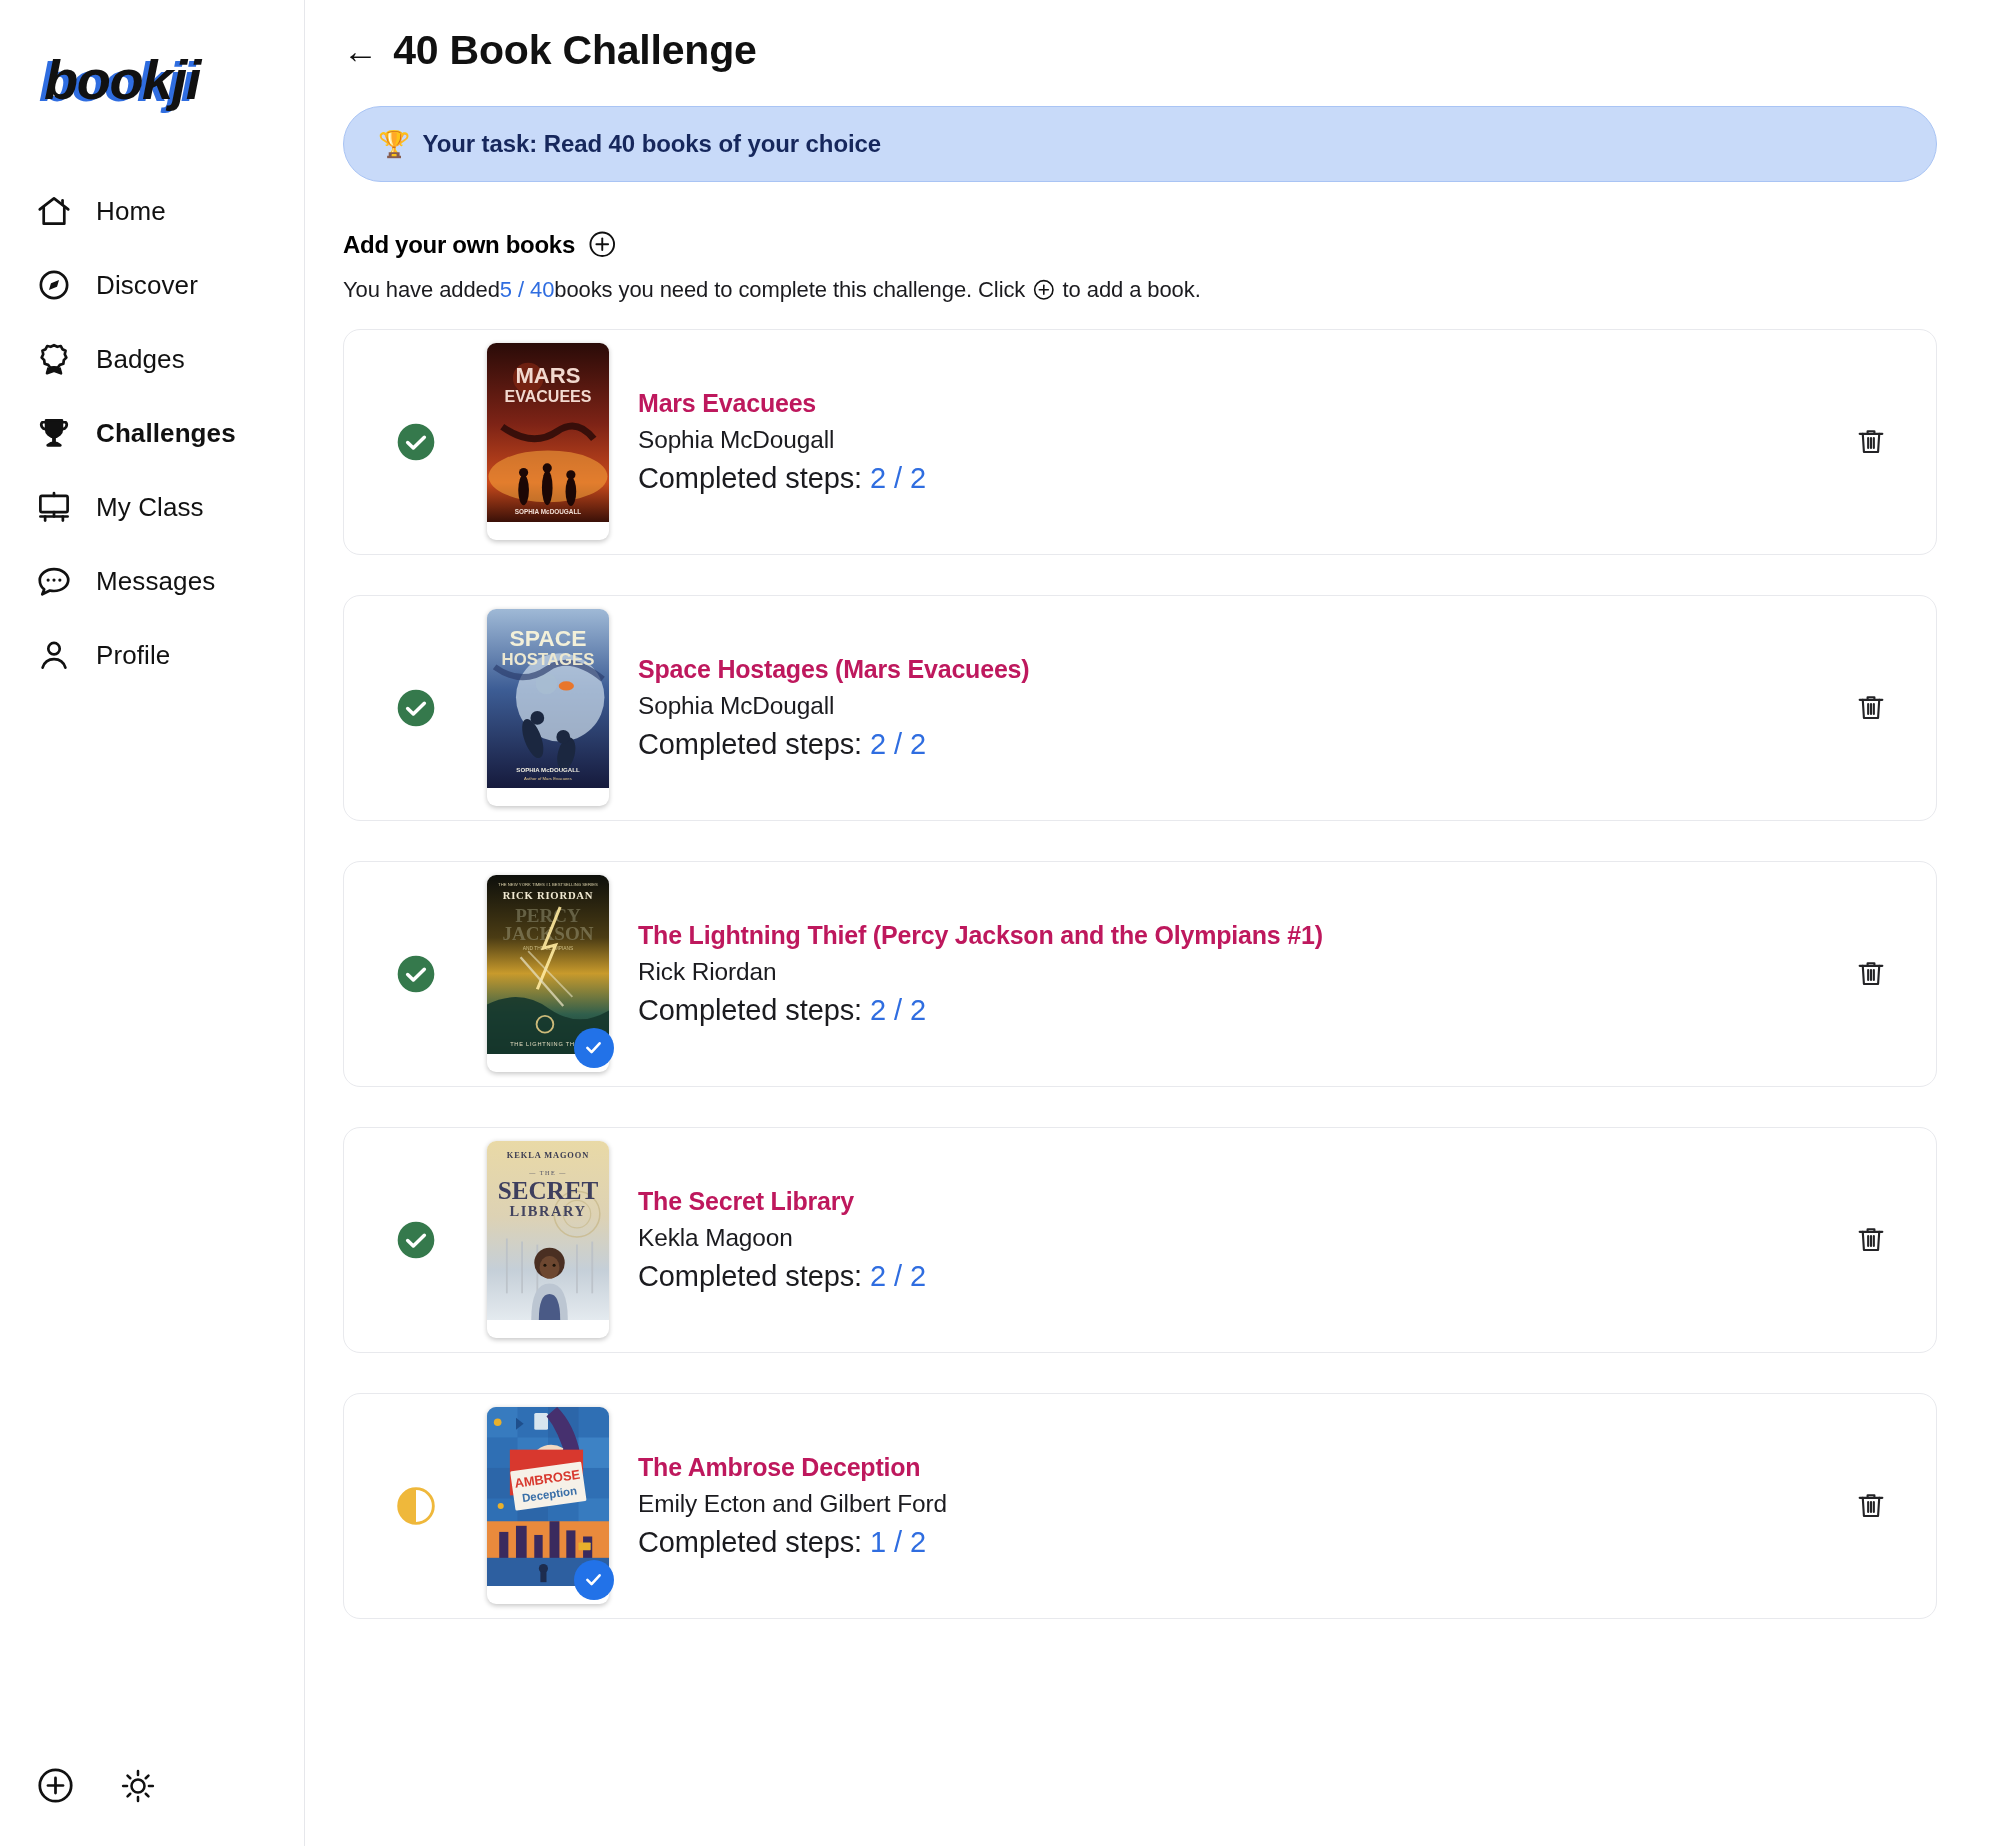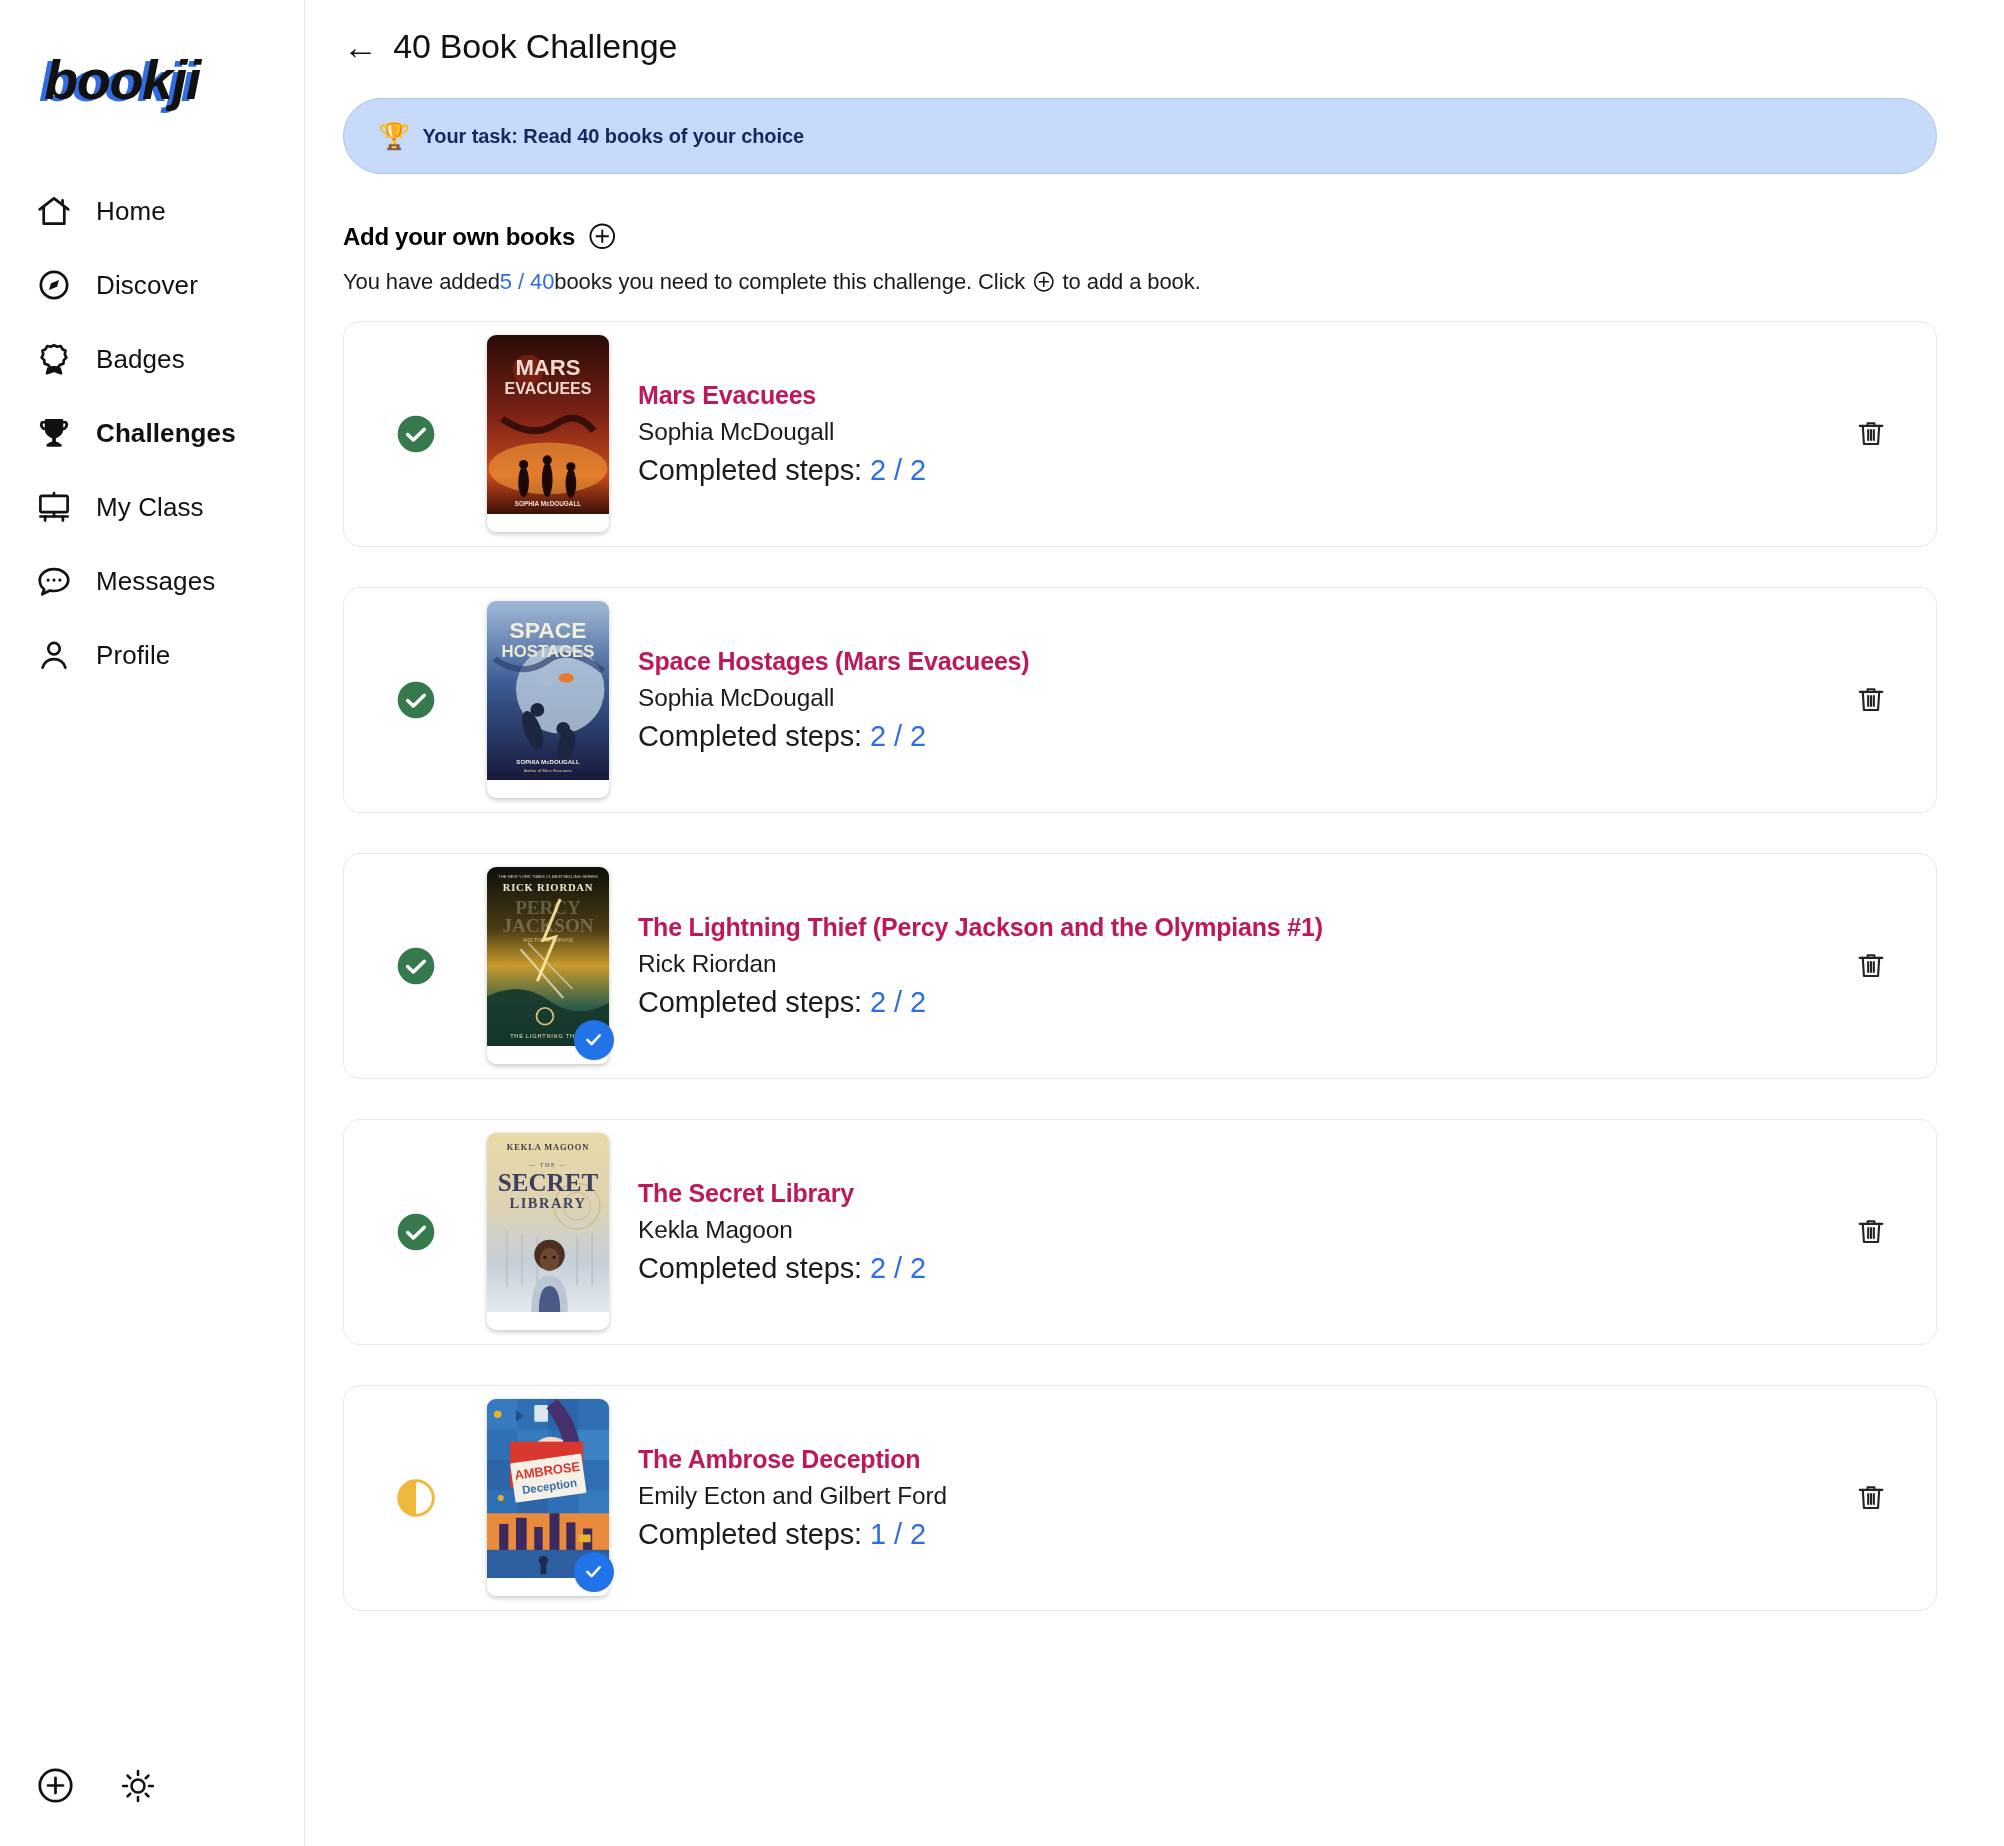--- a/index.html
+++ b/index.html
@@ -56,7 +56,7 @@
     margin: 27.4px 0 0 38px;
   }
   .back-arrow { font-size: 35px; line-height: 1; color: #111; cursor: pointer; }
-  .page-title { font-size: 34px; font-weight: 400; color: #111; letter-spacing: -0.2px; }
+  .page-title { font-size: 41px; font-weight: 700; color: #111; letter-spacing: -0.2px; }
 
   .task-banner {
     margin: 32px 0 0 38px;

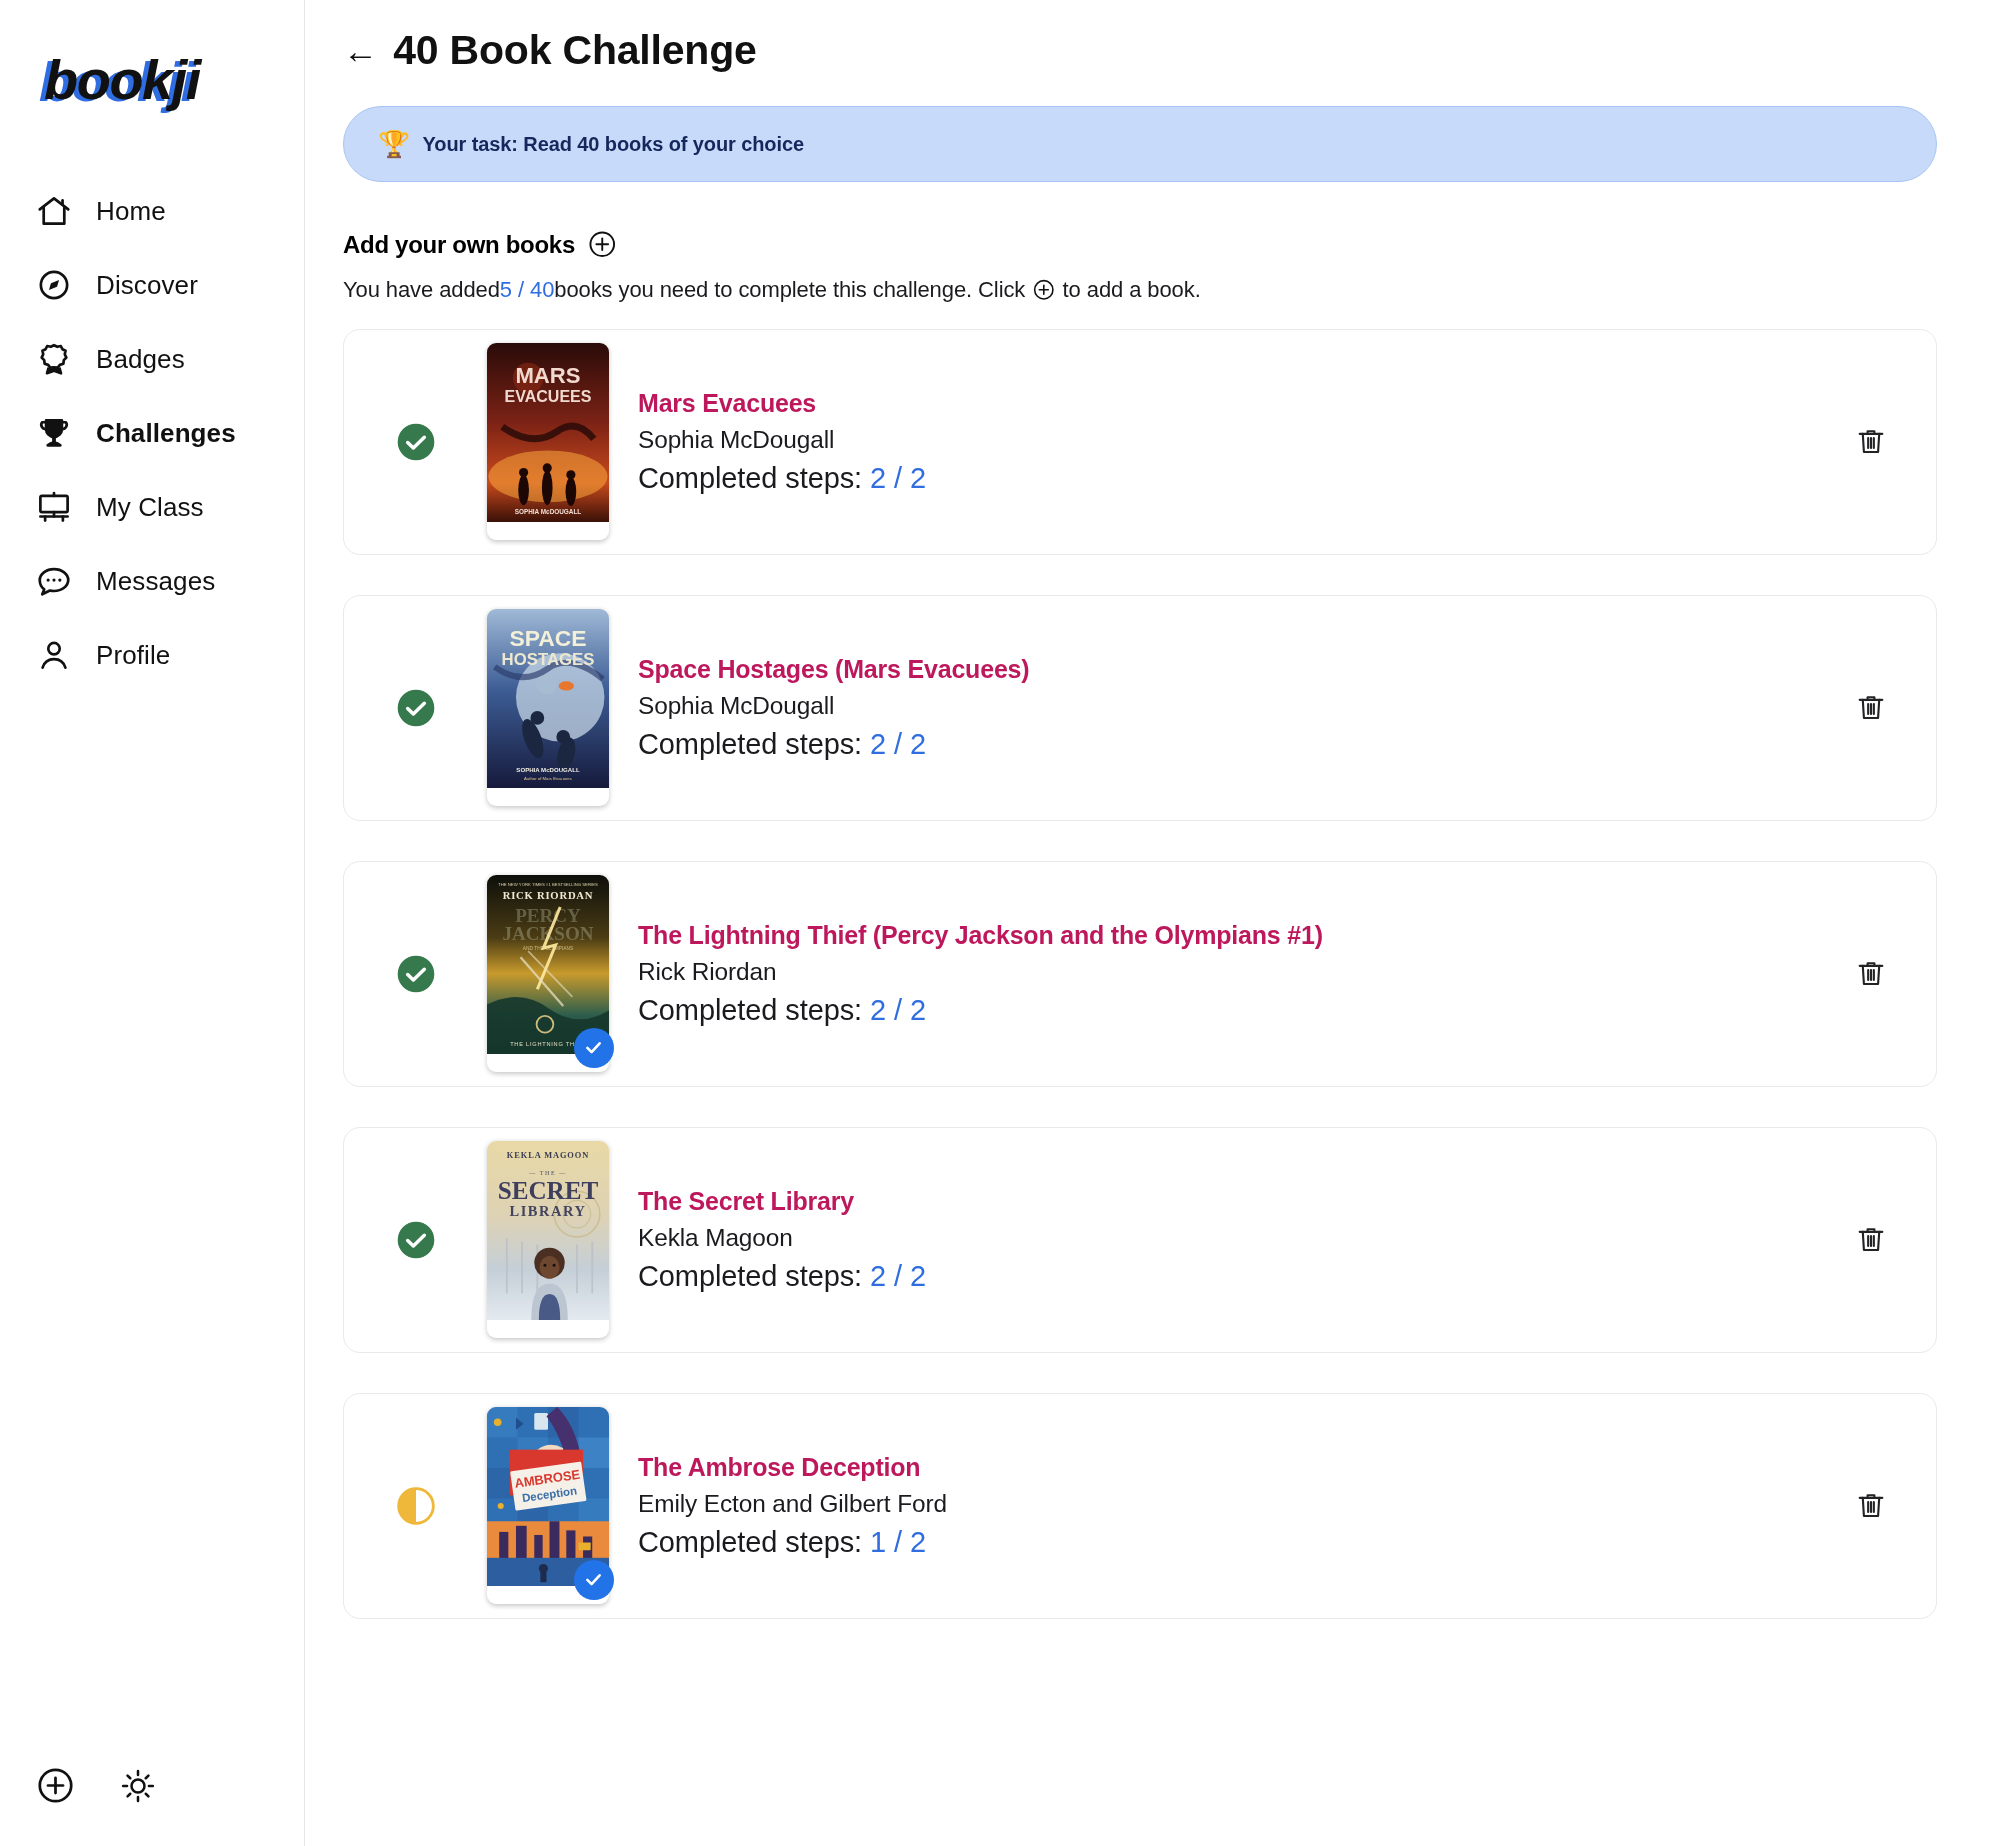--- a/index.html
+++ b/index.html
@@ -69,7 +69,7 @@
     gap: 12.2px;
   }
   .task-emoji { font-size: 26px; line-height: 1; }
-  .task-text { font-size: 20px; font-weight: 700; color: #16275c; letter-spacing: -0.1px; }
+  .task-text { font-size: 24px; font-weight: 700; color: #16275c; letter-spacing: -0.1px; }
 
   .section-head {
     display: flex; align-items: center; gap: 12.2px;

